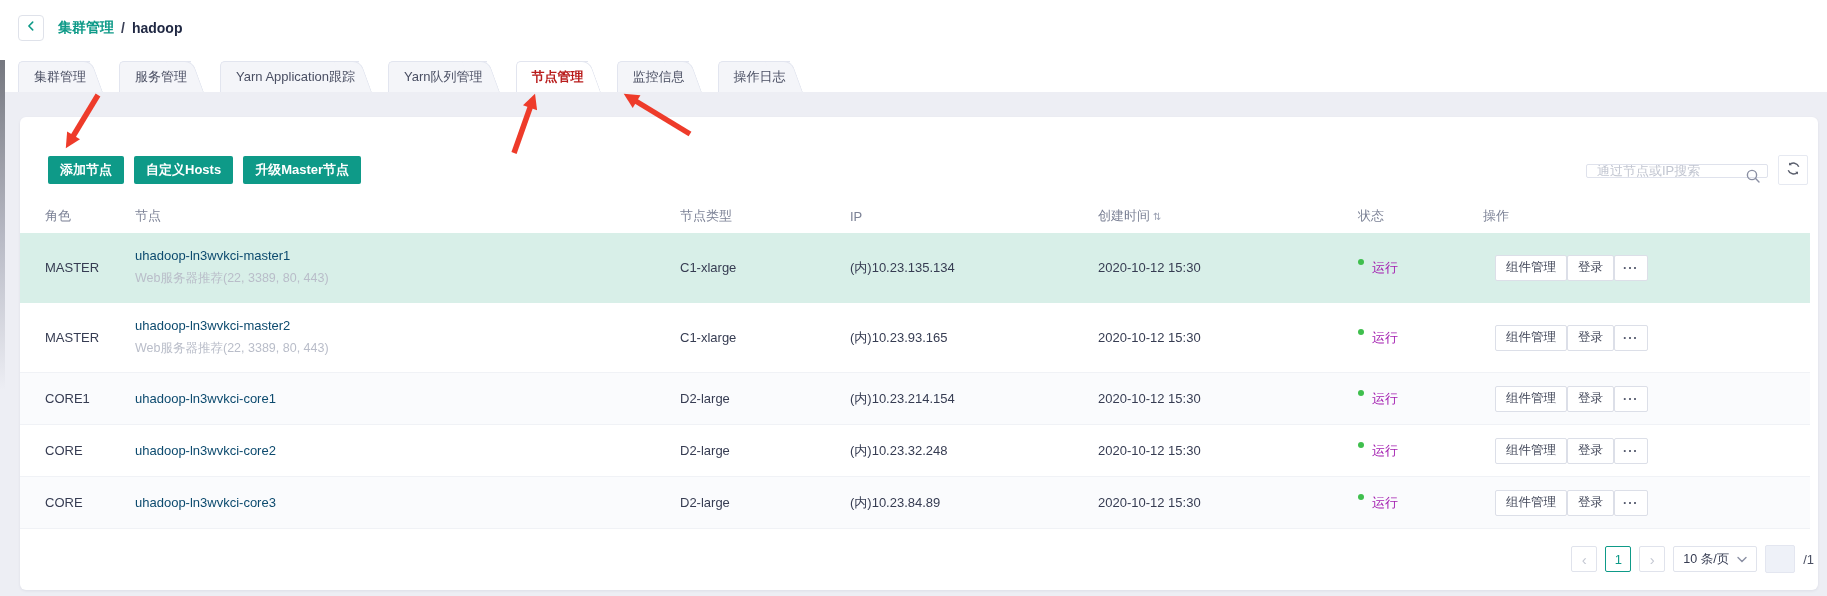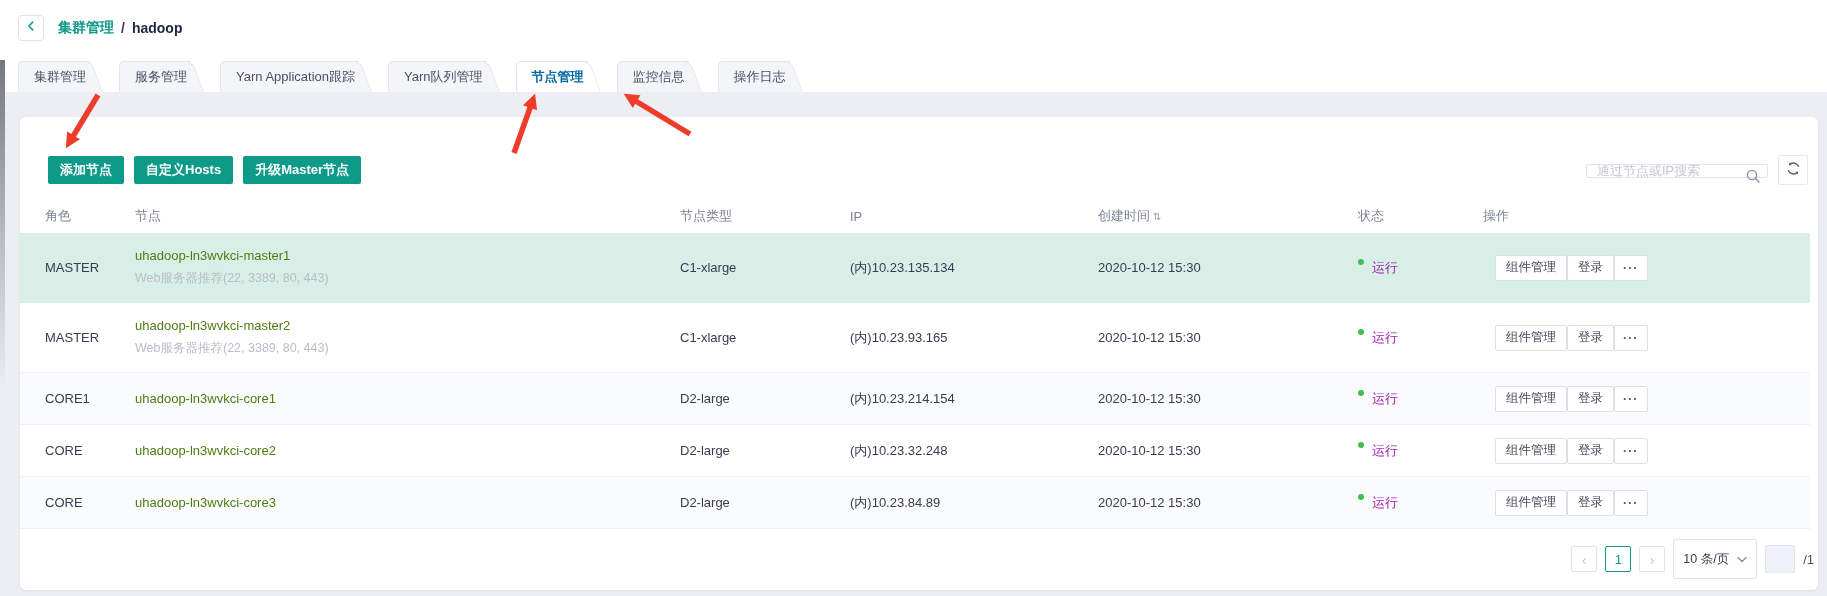--- a/index.html
+++ b/index.html
@@ -32,7 +32,7 @@
     border-top:1px solid #e2e5ef; border-right:1px solid #e2e5ef; border-top-right-radius:8px;
     transform:skewX(20deg); transform-origin:100% 100%; }
   .tab > span { position:relative; z-index:1; }
-  .tab.active { color:#0369a1; font-weight:bold; }
+  .tab.active { color:#b91c1c; font-weight:bold; }
   .tab.active::before, .tab.active::after { background:#fff; }
 
   

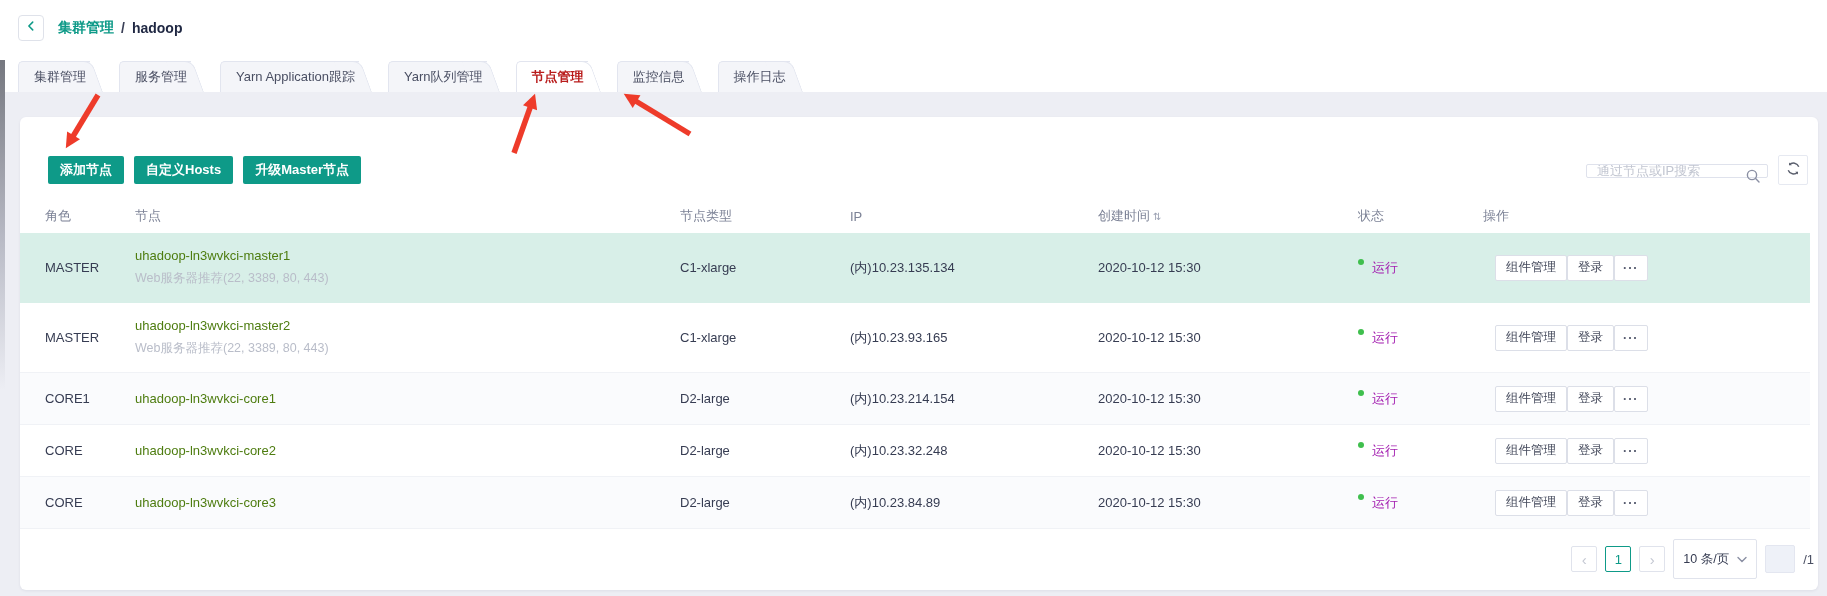--- a/index.html
+++ b/index.html
@@ -64,7 +64,7 @@
   .row.short { height:52px; }
   .row.mint { background:#d8efe8; border-color:#d8efe8; }
   .row.stripe { background:#fafbfd; }
-  .node-name { color:#4d7c0f; }
+  .node-name { color:#0c4a6e; }
   .node-sub { color:#b9bdc9; font-size:12.5px; margin-top:7px; }
   .status-cell { display:flex; align-items:flex-start; color:#a21caf; }
   .dot { width:6px; height:6px; border-radius:50%; background:#3fbf4d; margin-right:8px; flex:0 0 auto; }

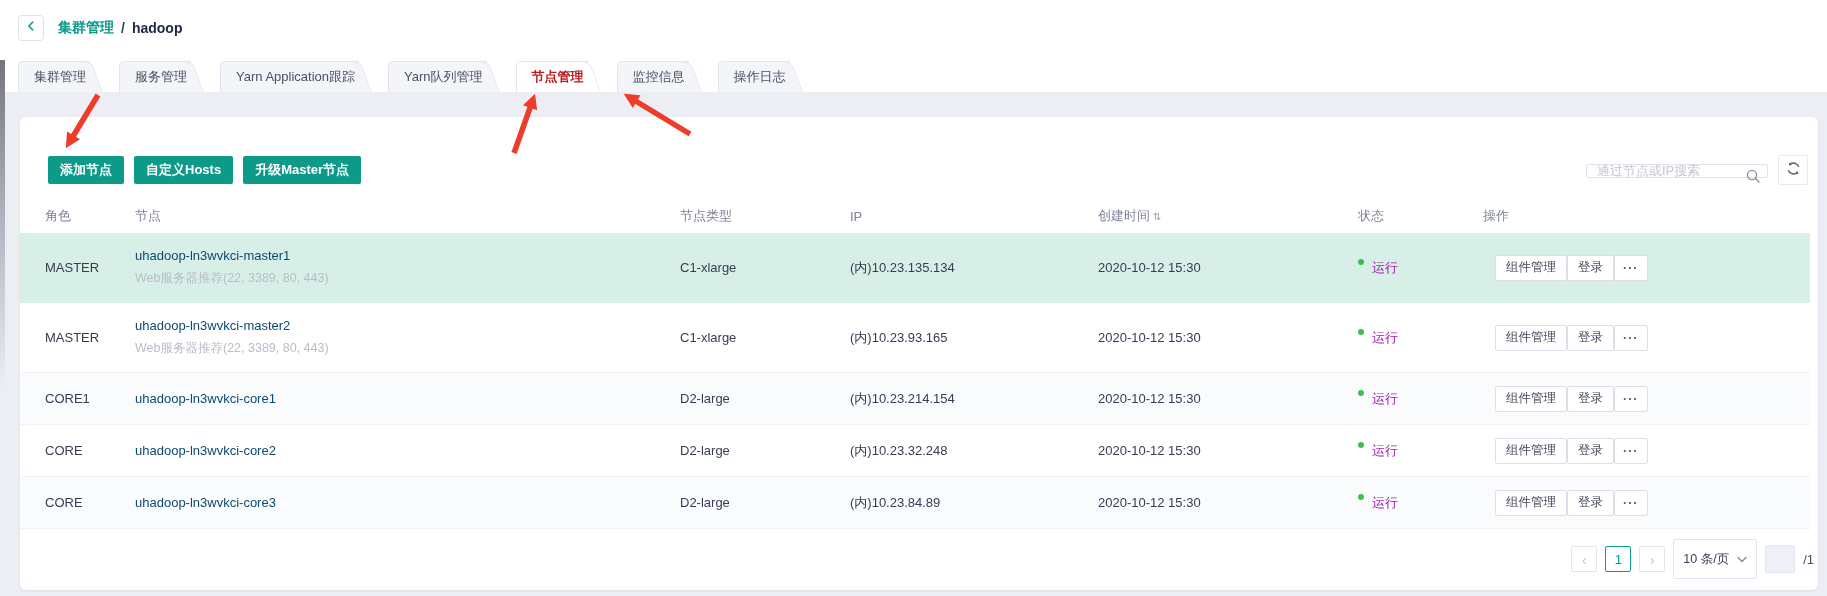--- a/index.html
+++ b/index.html
@@ -79,7 +79,7 @@
     color:#c3c7d2; font-size:15px; display:flex; align-items:center; justify-content:center;
     cursor:pointer; font-family:inherit; }
   .pg-cur { border-color:#0e9a88; color:#0e9a88; font-size:13px; }
-  .pg-size { height:40px; padding:0 9px; border:1px solid #e0e3ec; border-radius:2px; background:#fff;
+  .pg-size { height:26px; padding:0 9px; border:1px solid #e0e3ec; border-radius:2px; background:#fff;
     font-size:12.5px; color:#363c52; display:flex; align-items:center; gap:8px; cursor:pointer; }
   .pg-jump { width:30px; height:28px; background:#eef1f8; border:1px solid #e3e6f0; border-radius:2px;
     font-family:inherit; font-size:13px; text-align:center; color:#363c52; outline:none; }

